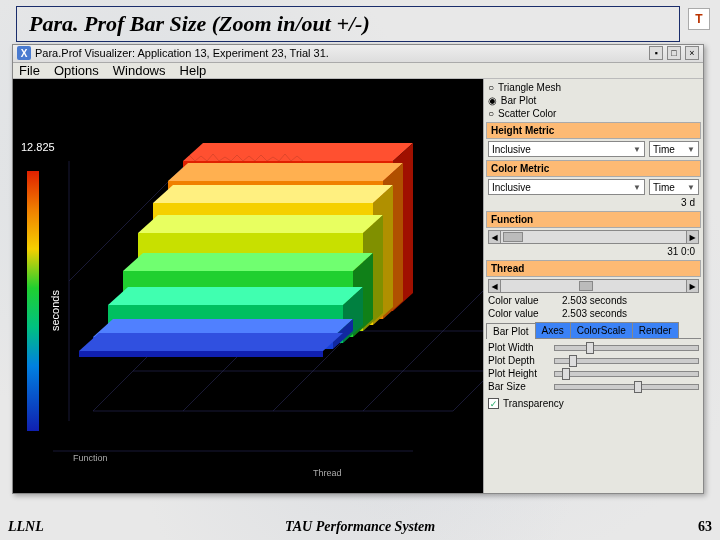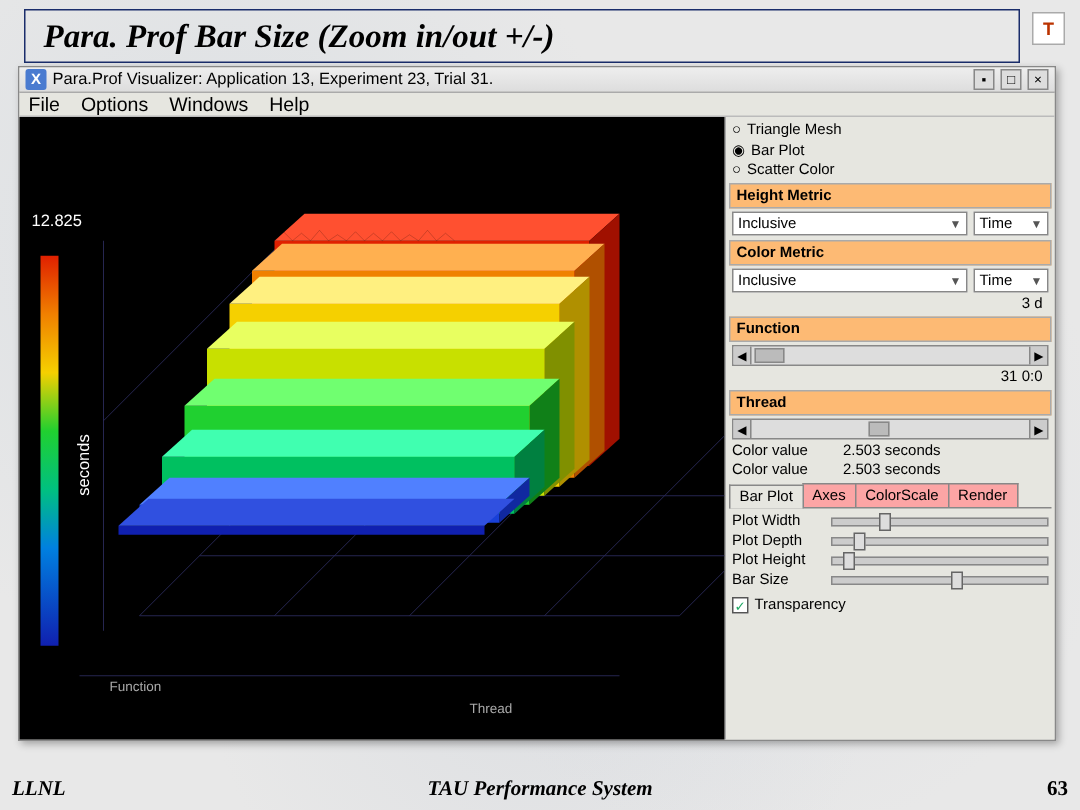--- a/index.html
+++ b/index.html
@@ -78,7 +78,7 @@
   .hscroll .ar.r{border-right:none;border-left:1px solid #888}
   .hscroll .thumb{position:absolute;height:10px;background:#bbb;border:1px solid #888;top:1px}
   .tabs{display:flex;gap:0;margin:2px 0;border-bottom:1px solid #888}
-  .tabs .tab{padding:2px 6px;border:1px solid #888;border-bottom:none;background:#fca5a5;font-size:10px;margin-right:-1px}
+  .tabs .tab{padding:2px 6px;border:1px solid #888;border-bottom:none;background:#3b82f6;font-size:10px;margin-right:-1px}
   .tabs .tab.active{background:#e6e6e0;position:relative;top:1px}
   .slider{flex:1;height:6px;background:#ccc;border:1px solid #888;position:relative}
   .slider .knob{position:absolute;width:8px;height:12px;background:#ddd;border:1px solid #666;top:-4px}

